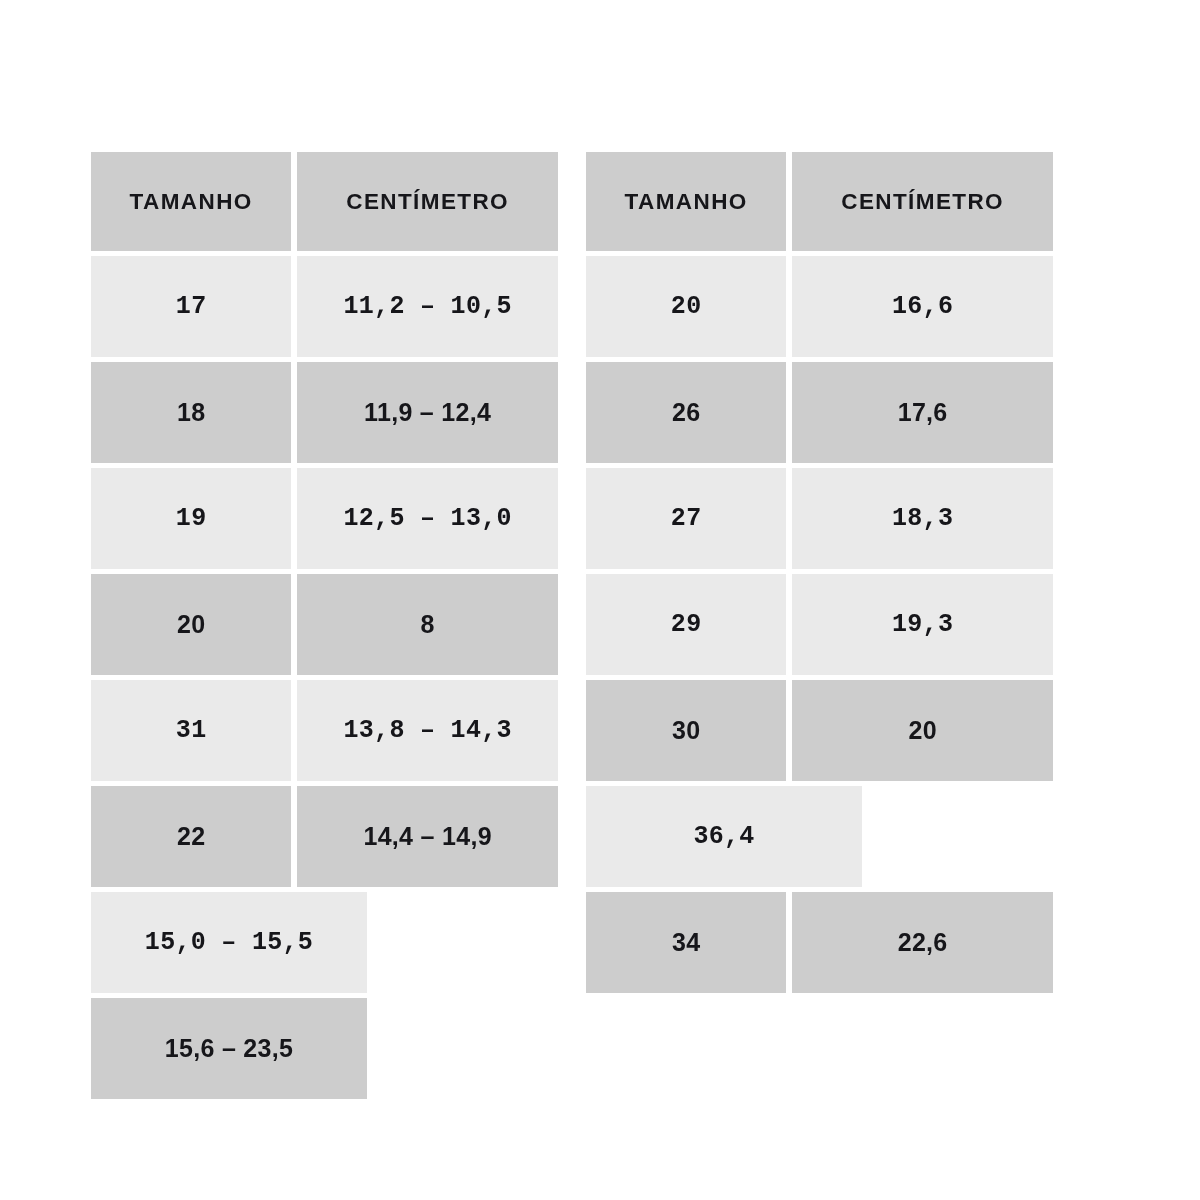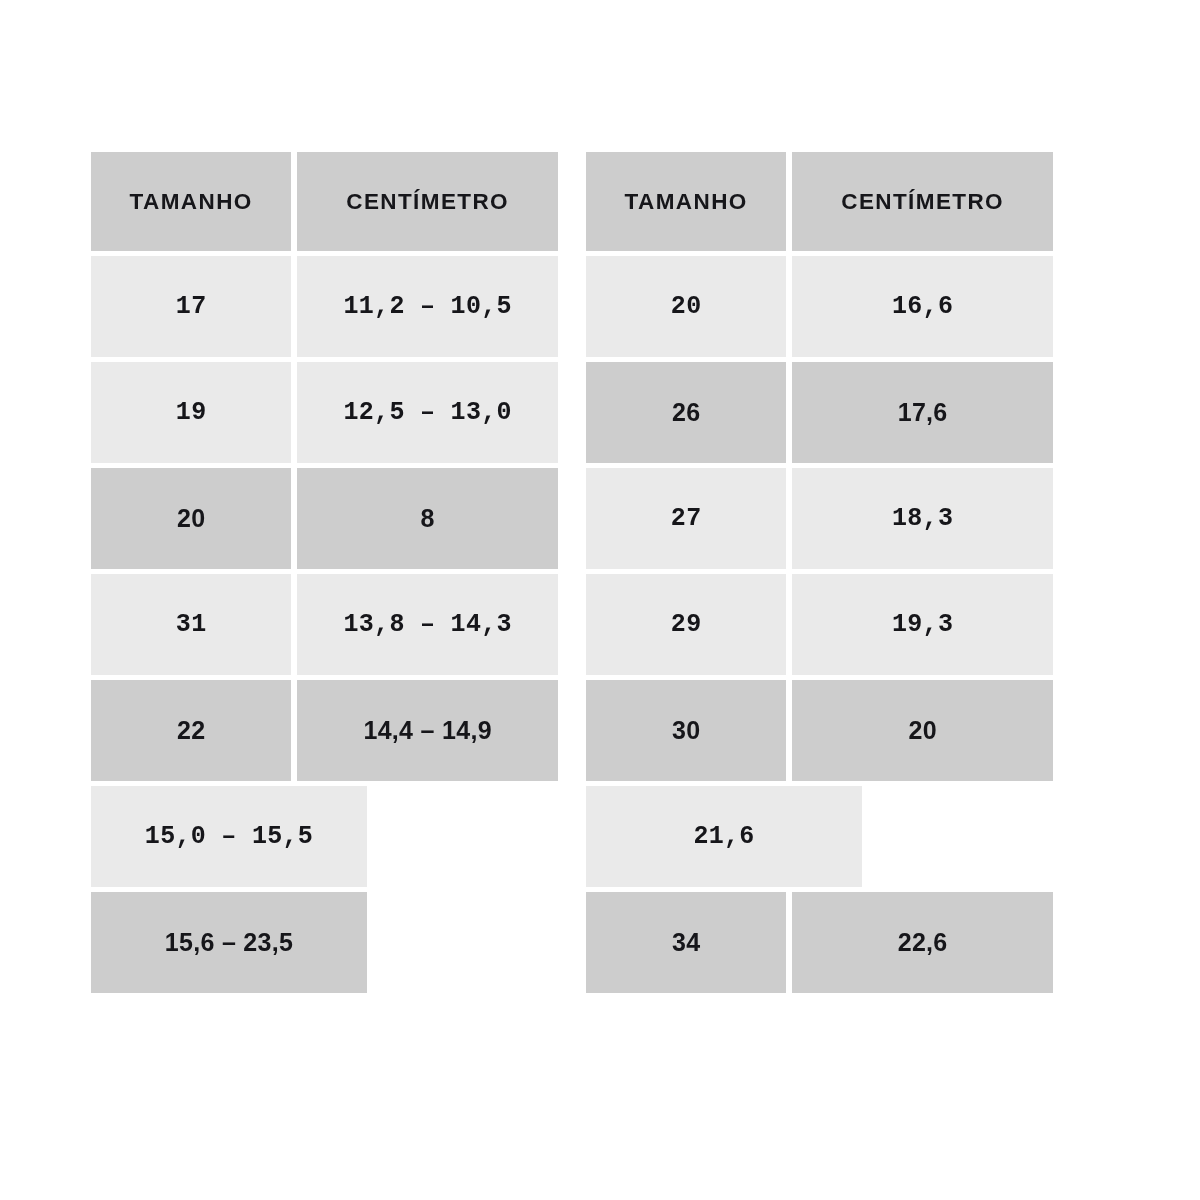--- a/index.html
+++ b/index.html
@@ -102,6 +102,10 @@
         <div class="cell col-cm shade-light">11,2 – 10,5</div>
       </div>
       <div class="table-row">
+        <div class="cell col-size shade-dark">18</div>
+        <div class="cell col-cm shade-dark">11,9 – 12,4</div>
+      </div>
+      <div class="table-row">
         <div class="cell col-size shade-light">19</div>
         <div class="cell col-cm shade-light">12,5 – 13,0</div>
       </div>

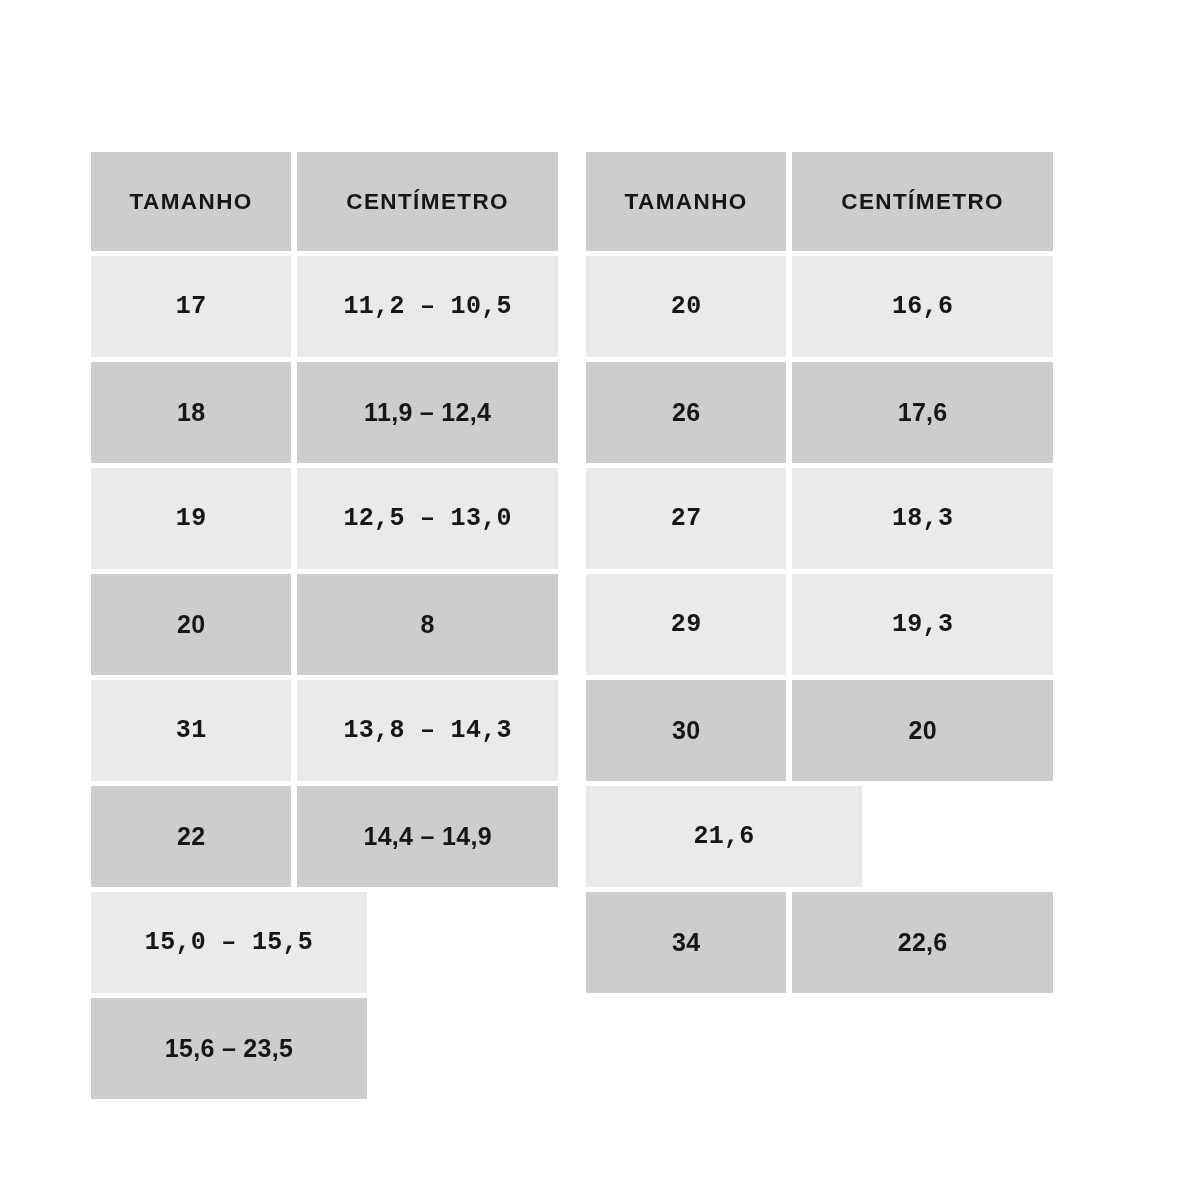--- a/index.html
+++ b/index.html
@@ -156,7 +156,7 @@
         <div class="cell col-cm shade-dark">20</div>
       </div>
       <div class="table-row">
-        <div class="cell col-cm shade-light">21,6</div>
+        <div class="cell col-cm shade-light">36,4</div>
       </div>
       <div class="table-row">
         <div class="cell col-size shade-dark">34</div>

